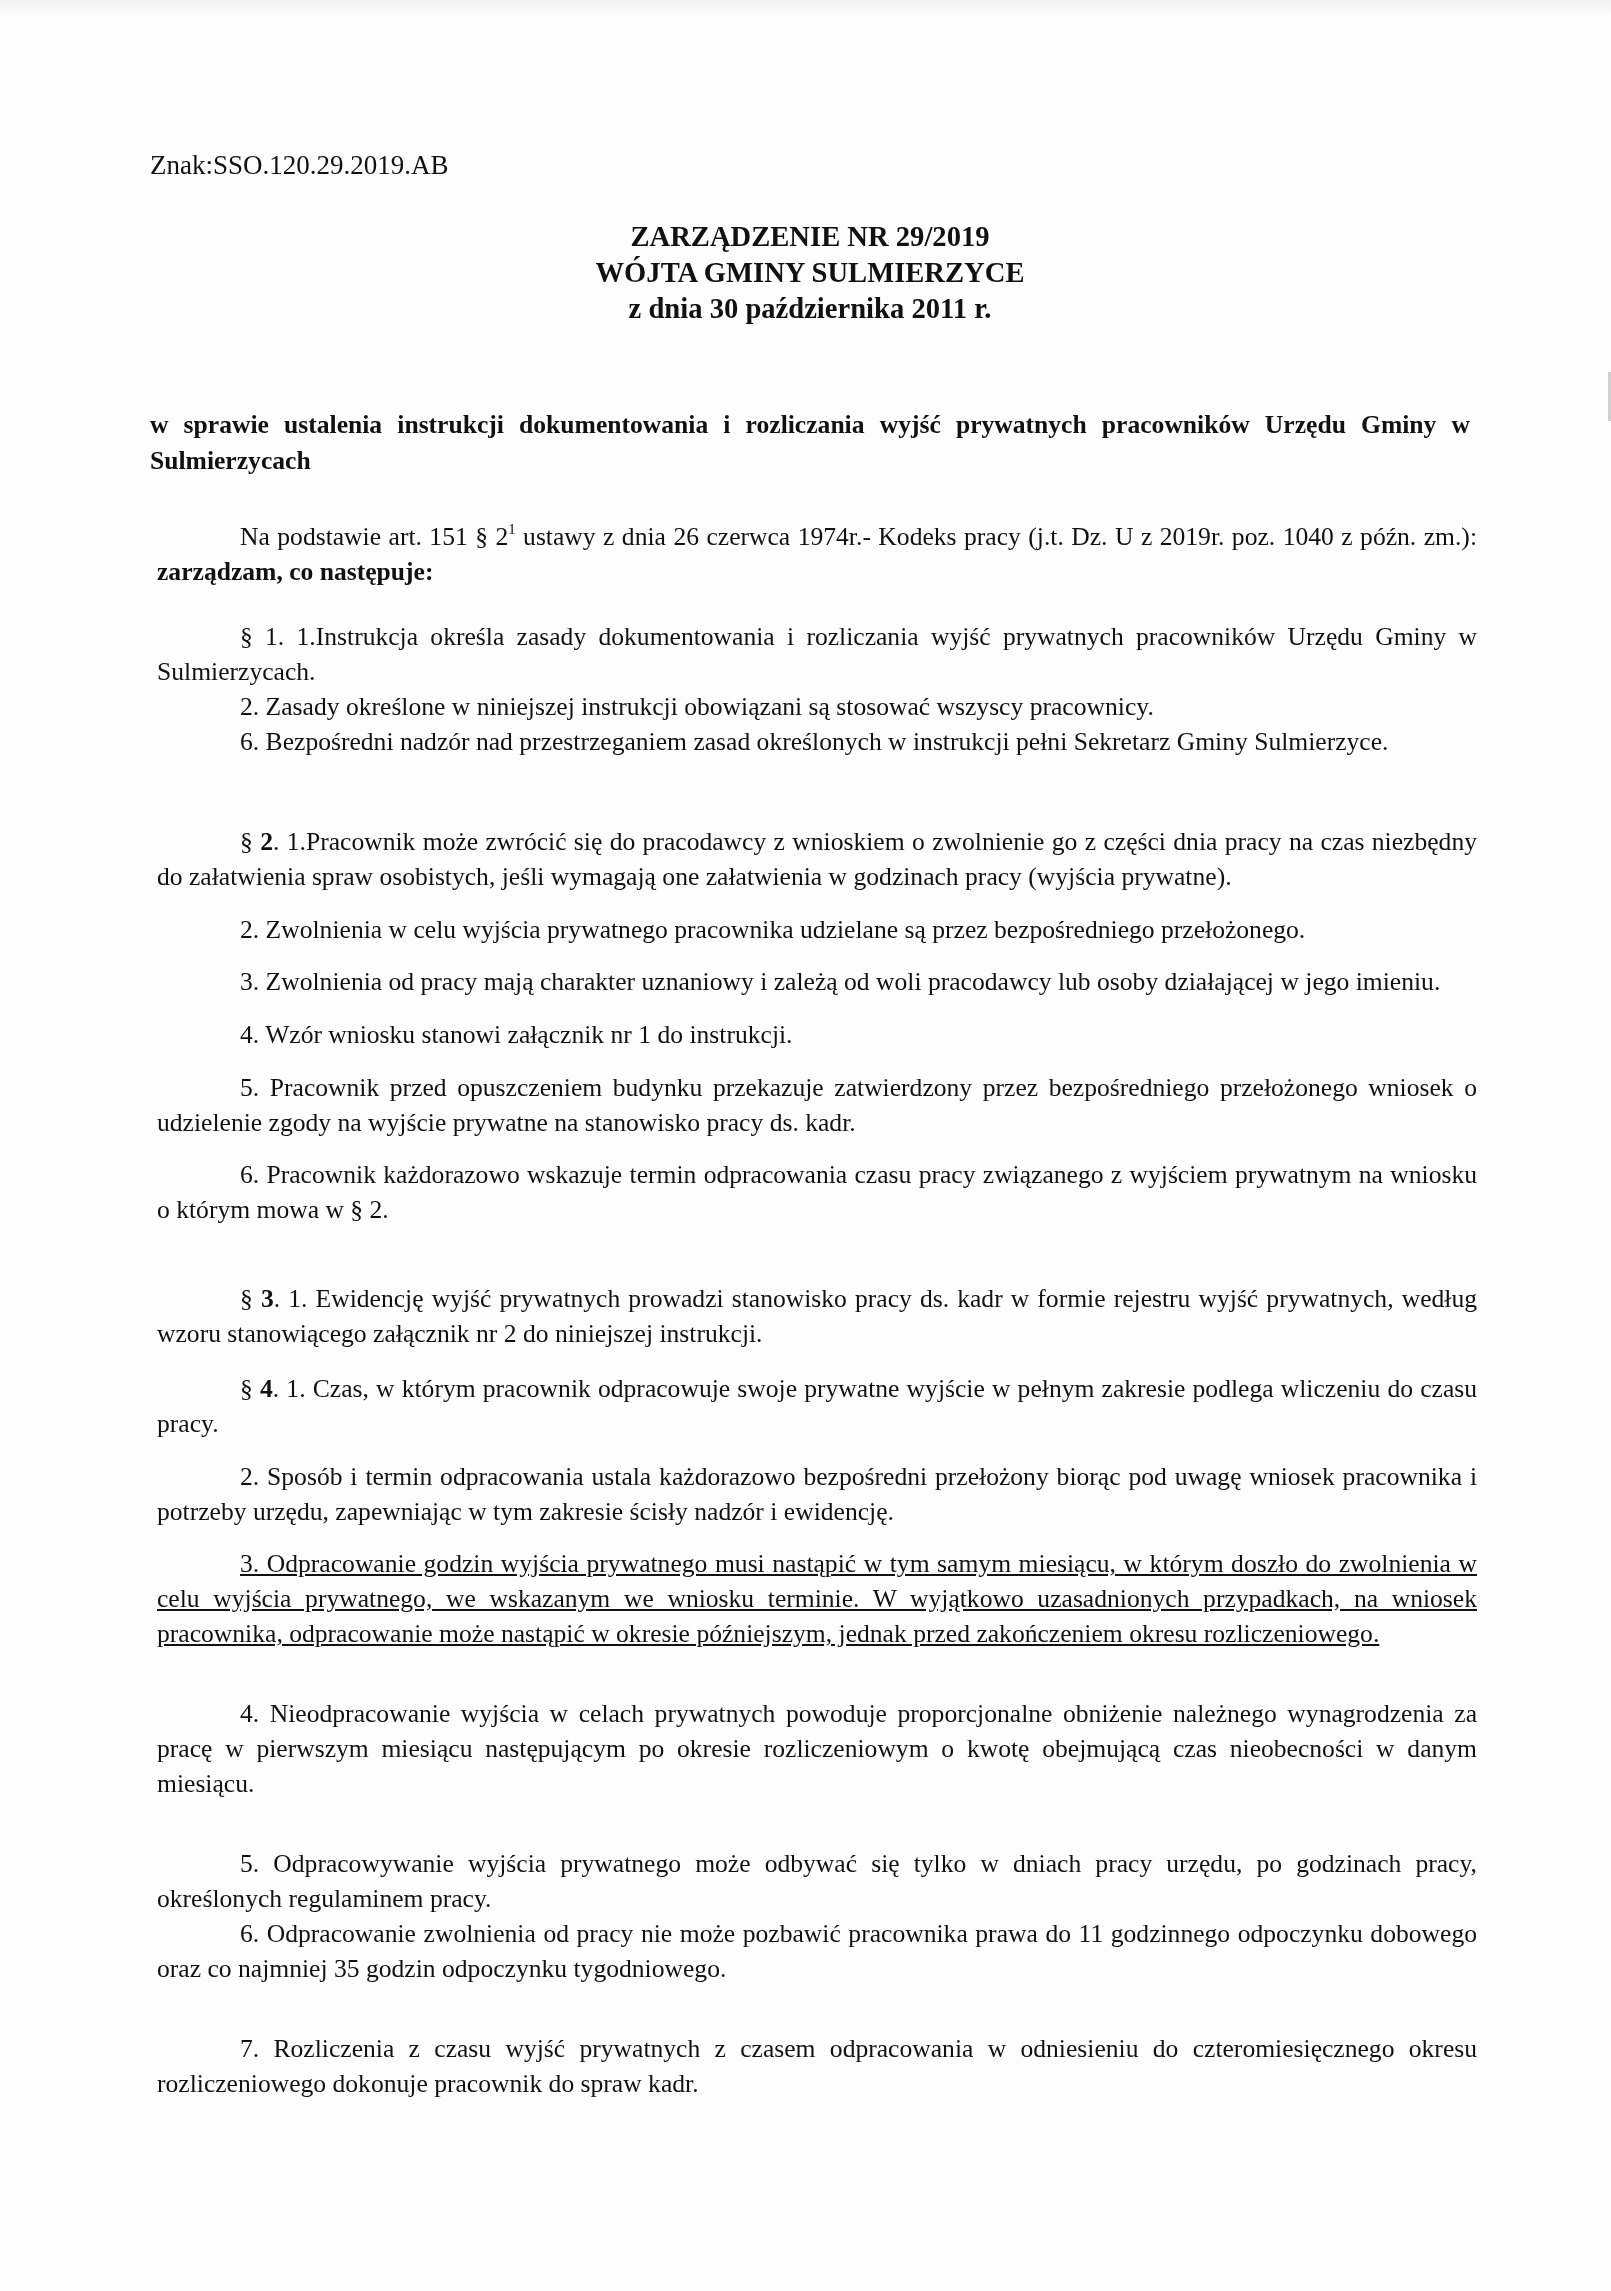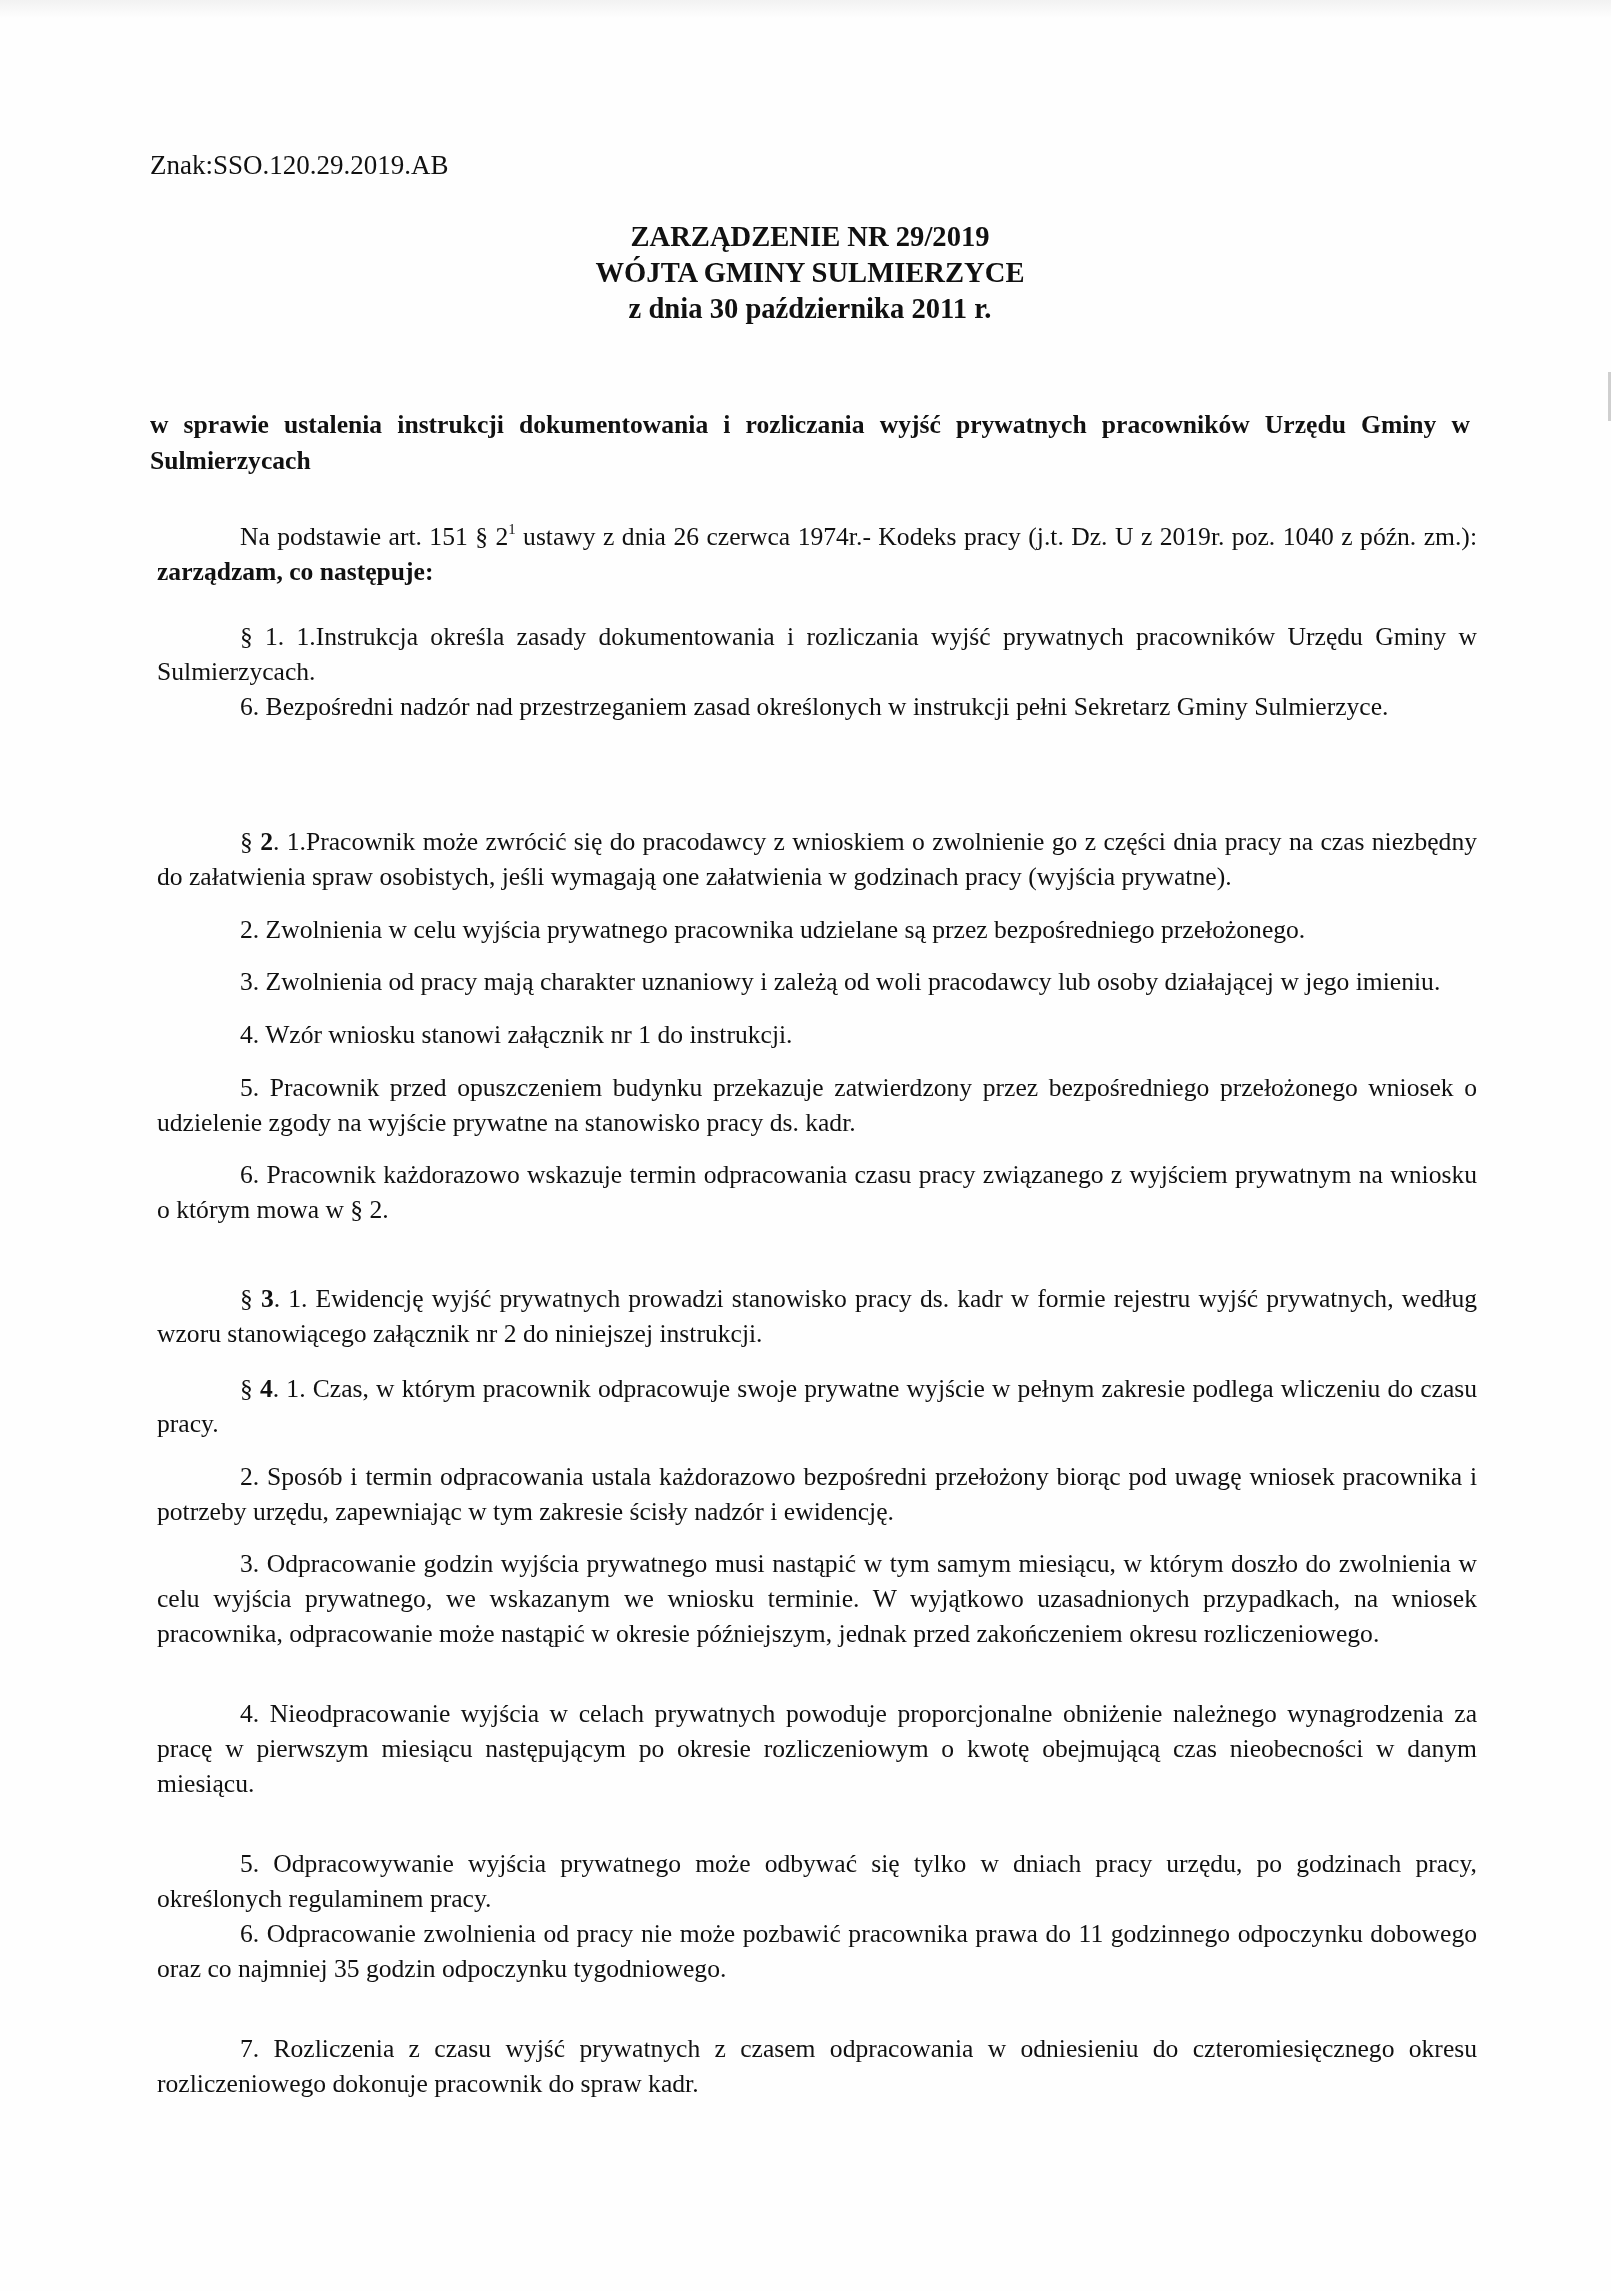--- a/index.html
+++ b/index.html
@@ -66,6 +66,7 @@
 
   <div class="block" style="top:619px;">
     <p><span>§ 1.</span><span> 1.Instrukcja określa zasady dokumentowania i rozliczania wyjść prywatnych pracowników Urzędu Gminy w Sulmierzycach.</span></p>
+    <p>2. Zasady określone w niniejszej instrukcji obowiązani są stosować wszyscy pracownicy.</p>
     <p>6. Bezpośredni nadzór nad przestrzeganiem zasad określonych w instrukcji pełni Sekretarz Gminy Sulmierzyce.</p>
   </div>
 

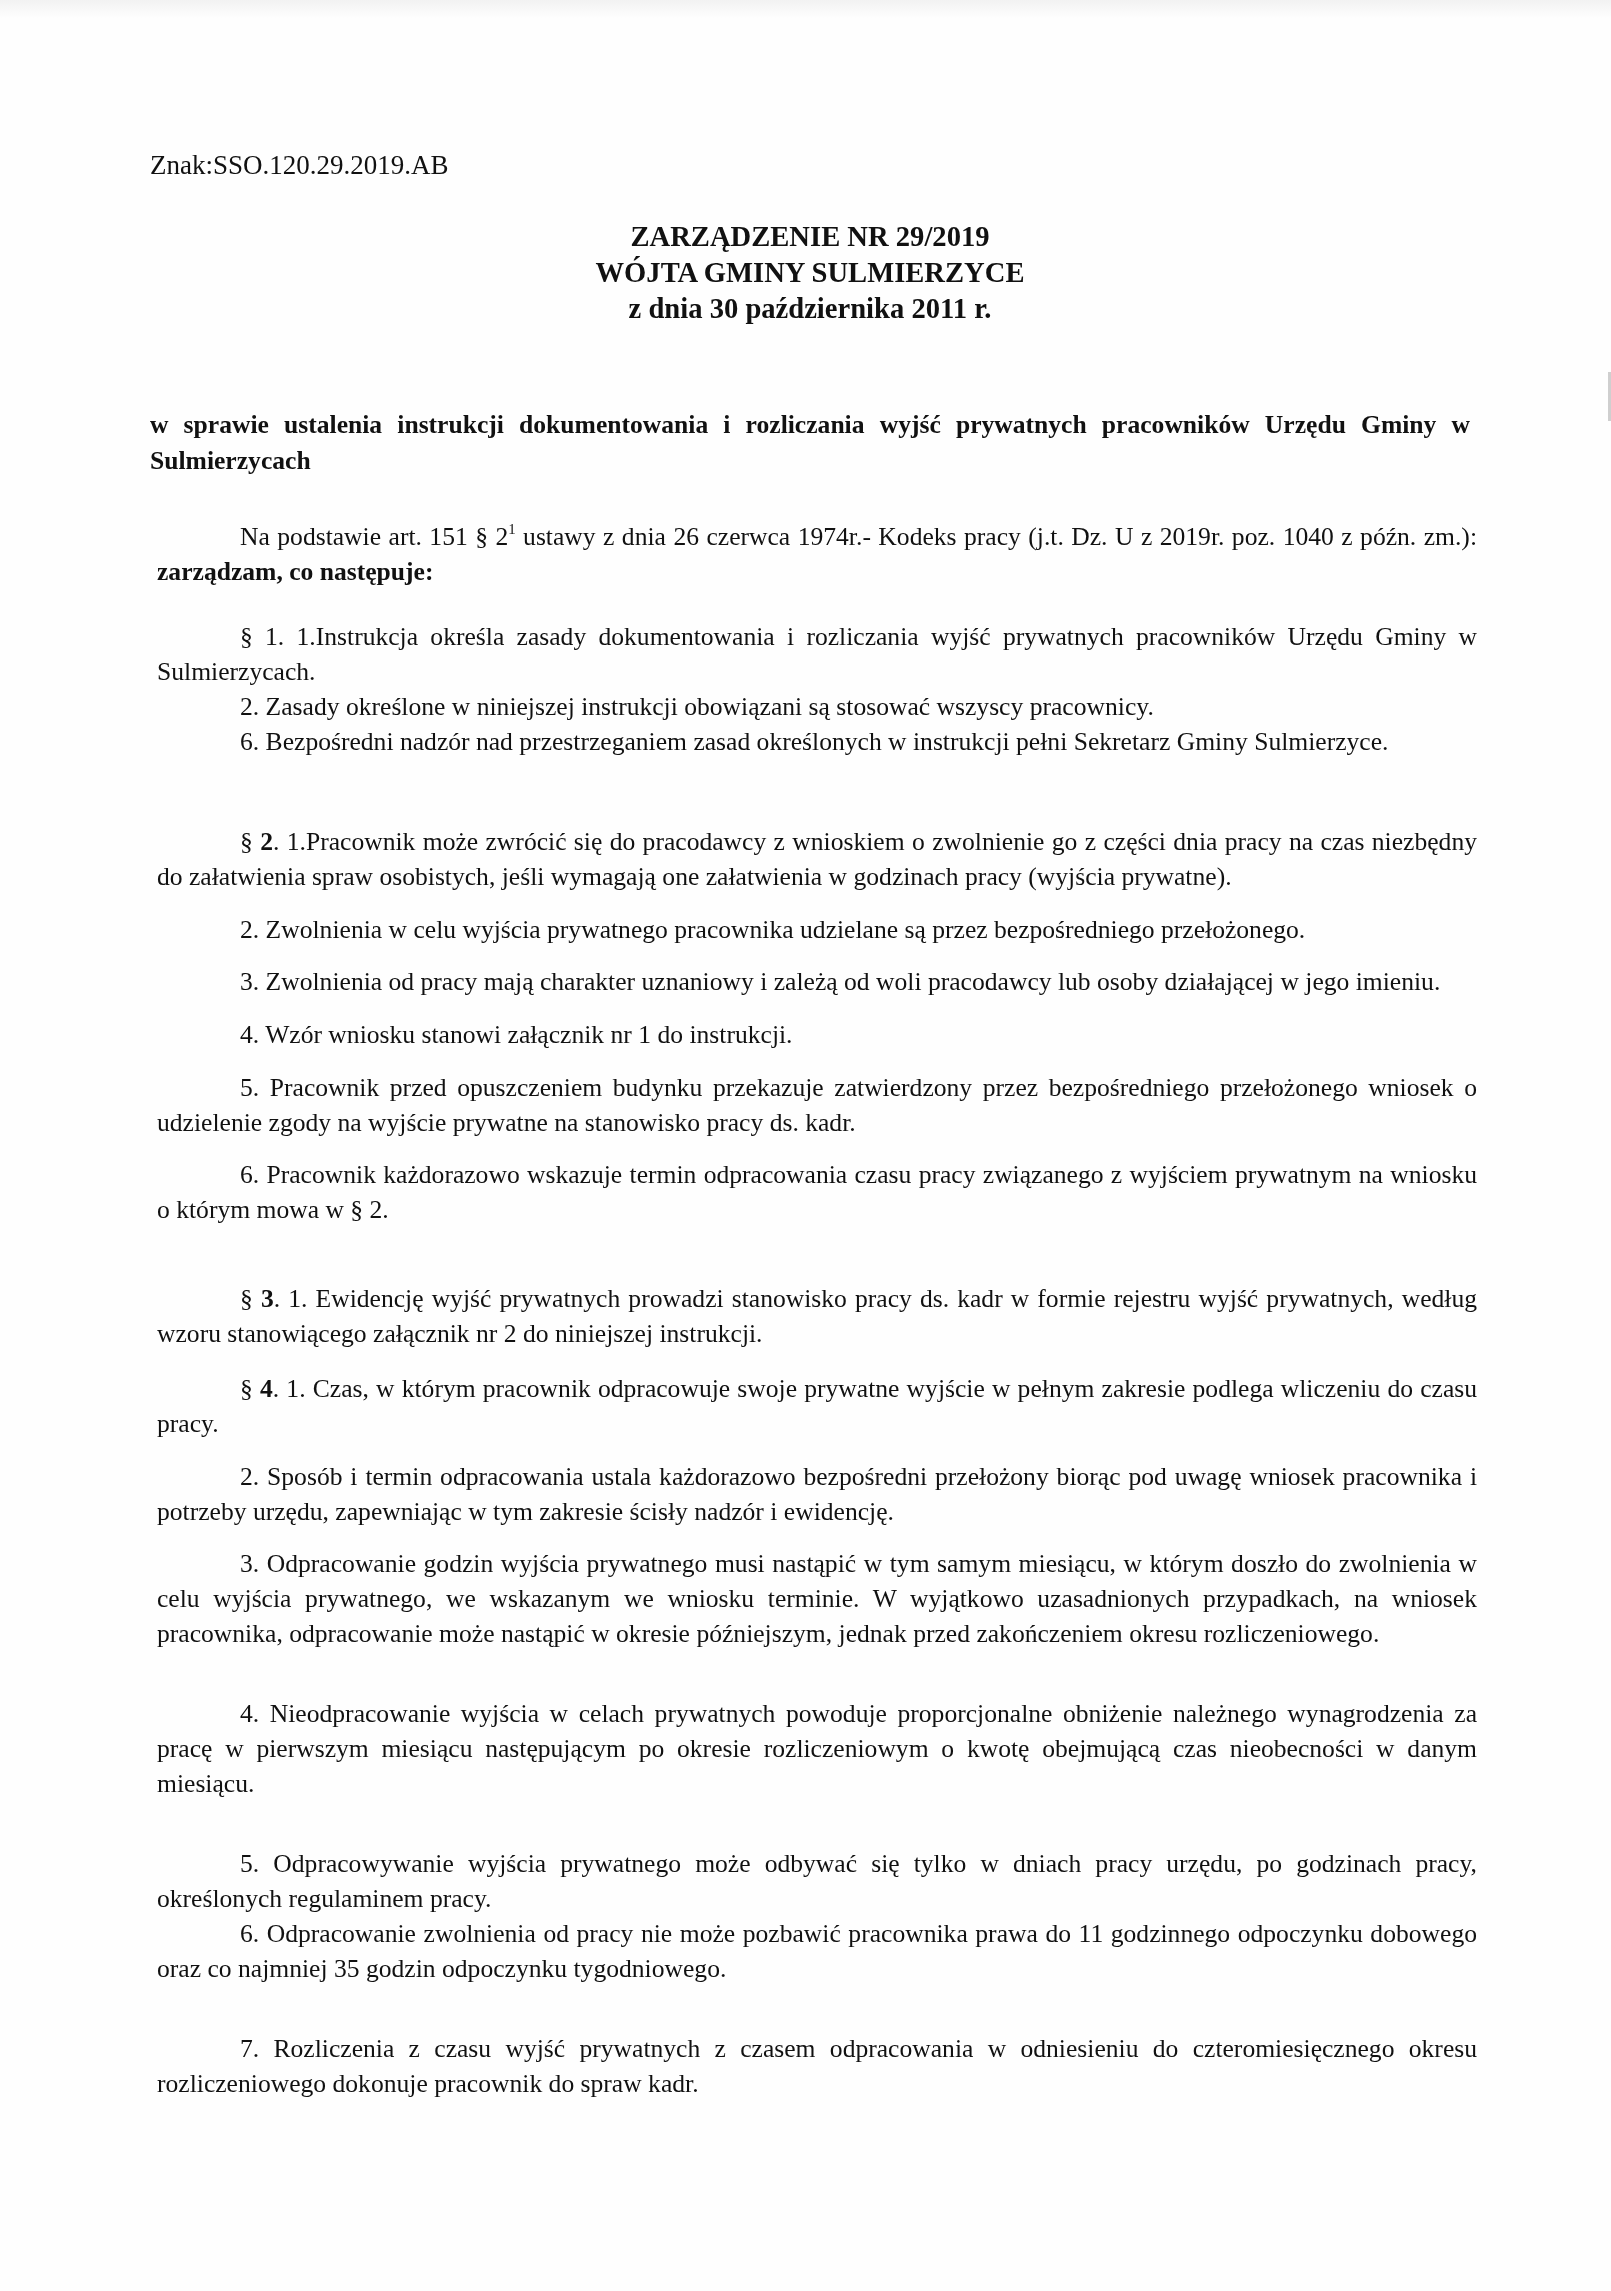--- a/index.html
+++ b/index.html
@@ -86,7 +86,7 @@
   <div class="block" style="top:1371px;">
     <p><span>§ </span><b>4</b><span>. </span><span>1.  Czas, w którym pracownik odpracowuje swoje prywatne wyjście w pełnym zakresie podlega wliczeniu do czasu pracy.</span></p>
     <p class="gap" style="margin-top:17.7px;">2. Sposób i termin odpracowania ustala każdorazowo bezpośredni przełożony biorąc pod uwagę wniosek pracownika i potrzeby urzędu, zapewniając w tym zakresie ścisły nadzór i ewidencję.</p>
-    <p class="gap" style="margin-top:17.7px;">3. Odpracowanie godzin wyjścia prywatnego musi nastąpić  w tym samym miesiącu, w którym doszło do zwolnienia w celu wyjścia prywatnego, we wskazanym we wniosku terminie. W wyjątkowo uzasadnionych przypadkach, na wniosek pracownika, odpracowanie może nastąpić w okresie późniejszym, jednak przed zakończeniem okresu rozliczeniowego.</p>
+    <p class="gap" style="margin-top:17.7px;text-decoration:underline;">3. Odpracowanie godzin wyjścia prywatnego musi nastąpić  w tym samym miesiącu, w którym doszło do zwolnienia w celu wyjścia prywatnego, we wskazanym we wniosku terminie. W wyjątkowo uzasadnionych przypadkach, na wniosek pracownika, odpracowanie może nastąpić w okresie późniejszym, jednak przed zakończeniem okresu rozliczeniowego.</p>
     <p class="gap" style="margin-top:45px;">4. Nieodpracowanie wyjścia w celach prywatnych powoduje proporcjonalne obniżenie należnego wynagrodzenia za pracę w pierwszym miesiącu następującym po okresie rozliczeniowym o kwotę obejmującą czas nieobecności w danym miesiącu.</p>
     <p class="gap" style="margin-top:45px;">5. Odpracowywanie wyjścia prywatnego może odbywać się tylko w dniach pracy urzędu, po godzinach pracy, określonych regulaminem pracy.</p>
     <p>6. Odpracowanie zwolnienia od pracy nie może pozbawić pracownika prawa do 11 godzinnego odpoczynku dobowego oraz co najmniej  35 godzin odpoczynku tygodniowego.</p>

